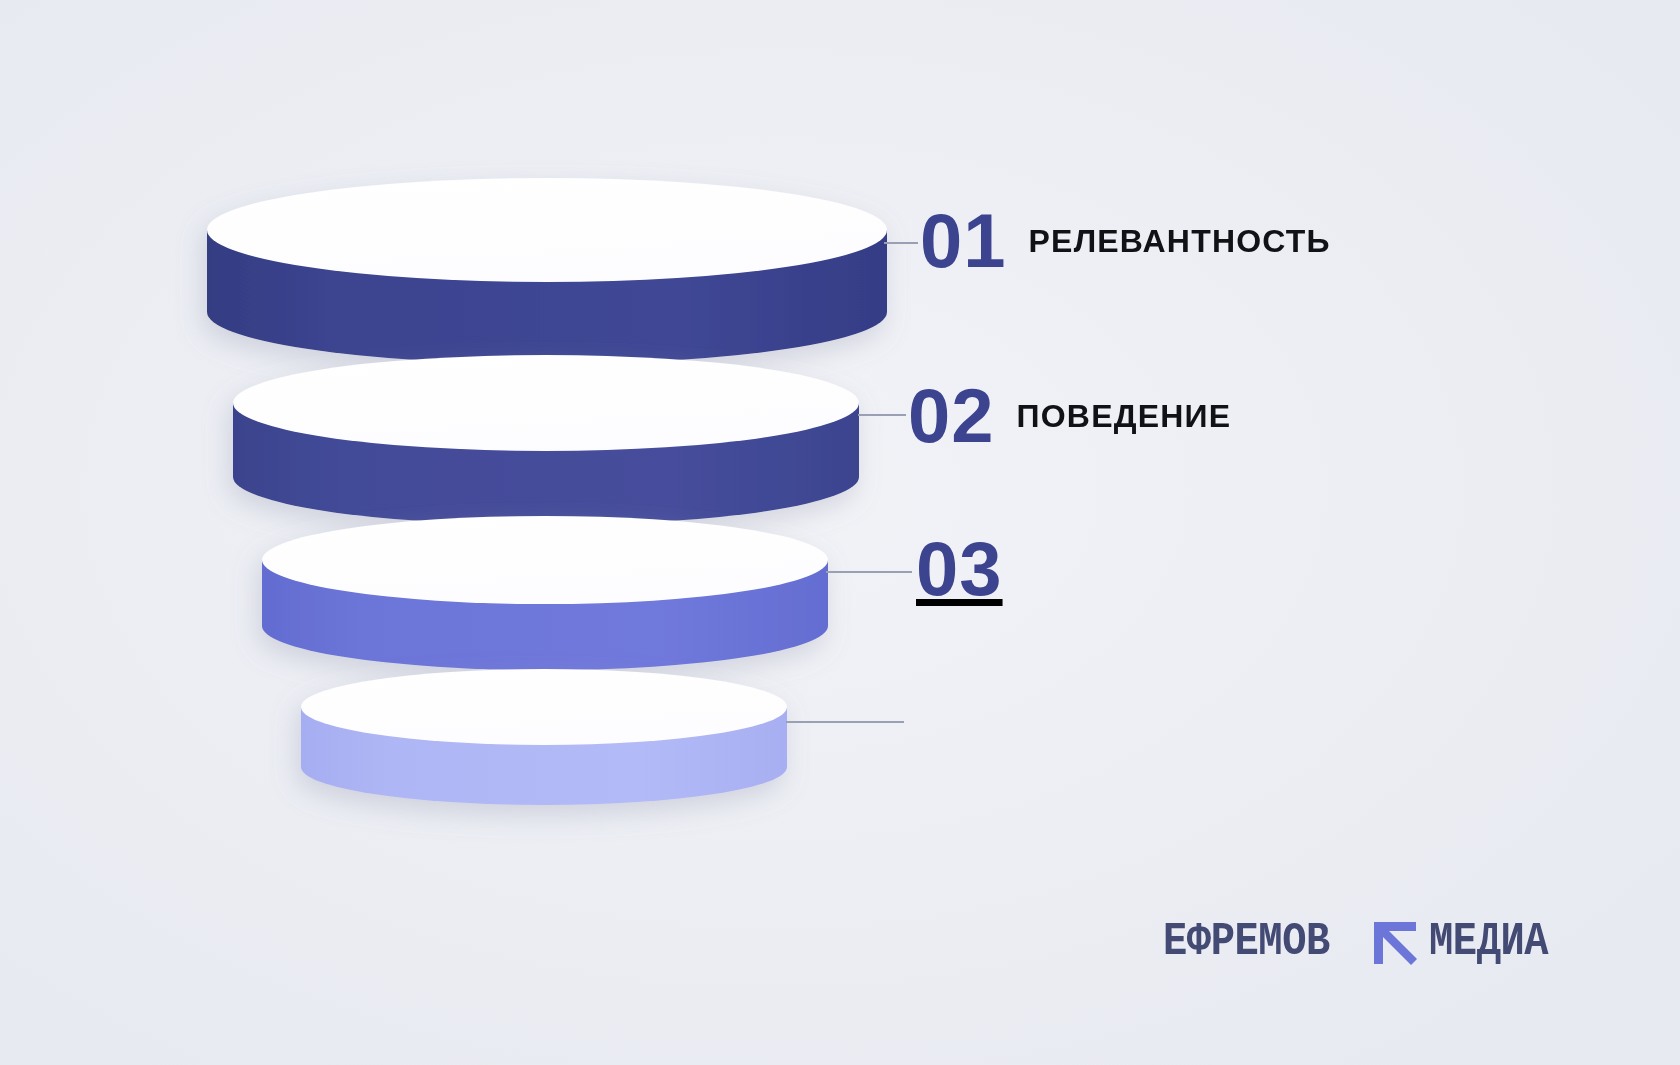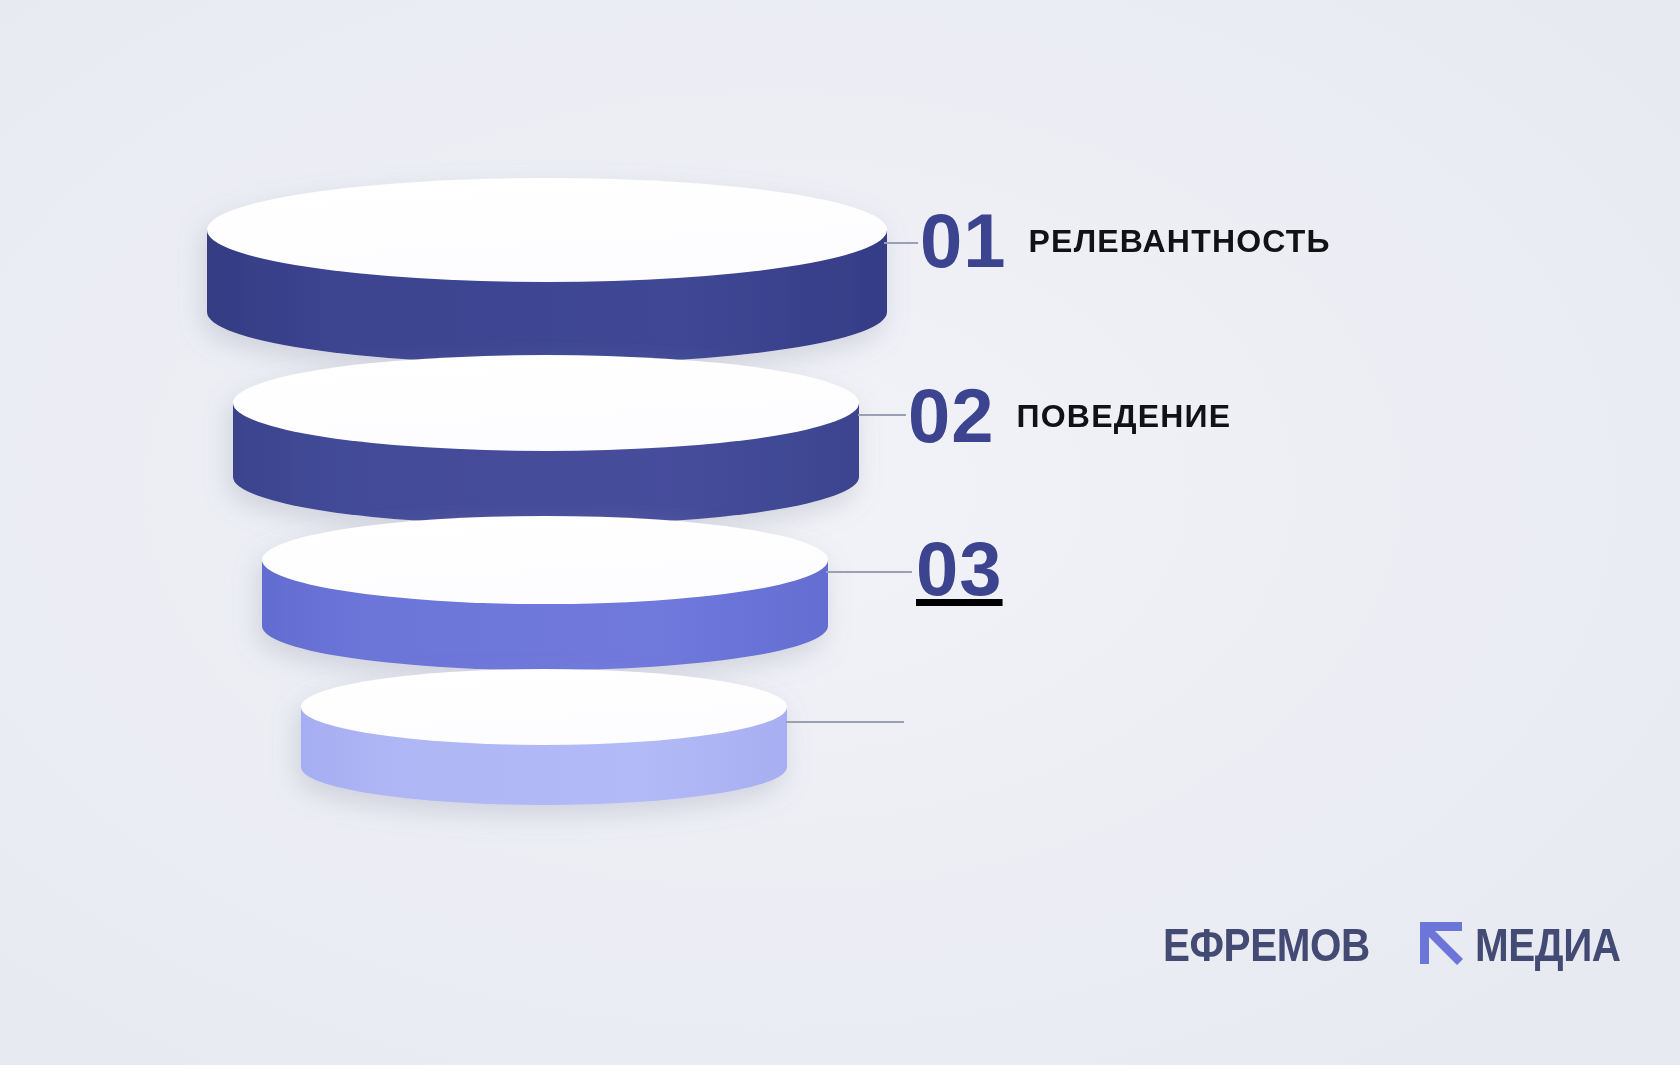--- a/index.html
+++ b/index.html
@@ -57,8 +57,9 @@
     left: 1163px;
     top: 918px;
     display: flex;
-    align-items: flex-end;
+    align-items: flex-start;
     gap: 13px;
+    font-family: Liberation Mono, monospace;
   }
   .logo-word {
     font-size: 47px;

